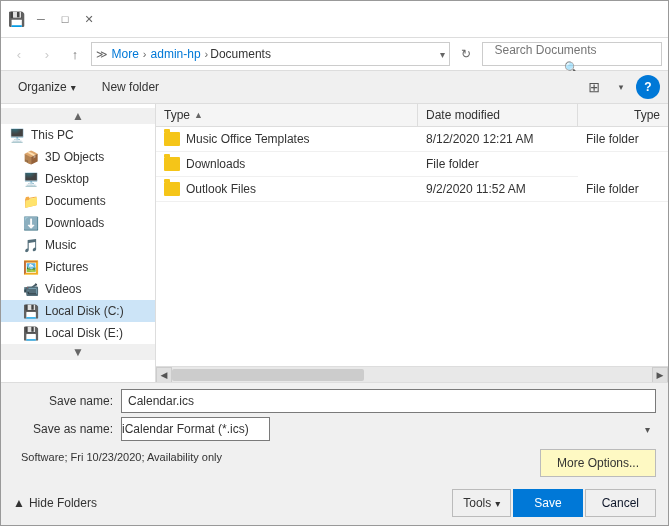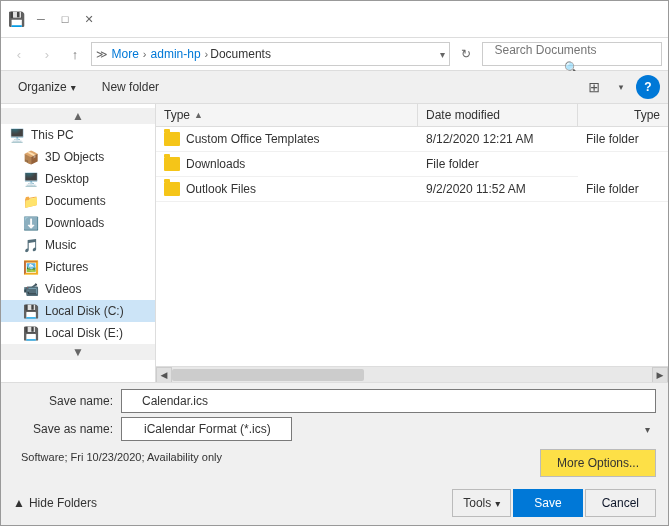--- a/index.html
+++ b/index.html
@@ -212,7 +212,7 @@
             <div class="file-row">
               <div class="file-cell">
                 <span class="folder-icon-sm"></span>
-                <span>Custom Office Templates</span>
+                <span>Music Office Templates</span>
               </div>
               <div class="file-cell">8/12/2020 12:21 AM</div>
               <div class="file-cell">File folder</div>

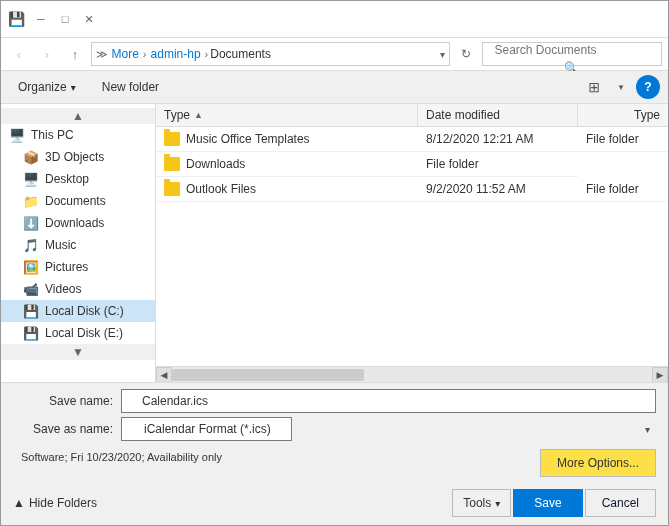--- a/index.html
+++ b/index.html
@@ -68,7 +68,7 @@
     .bottom-area { background: #f0f0f0; border-top: 1px solid #ddd; padding: 6px 12px 4px; display: flex; flex-direction: column; gap: 4px; }
     .form-row { display: flex; align-items: center; gap: 8px; }
     .form-label { width: 100px; text-align: right; font-size: 12px; color: #333; }
-    .form-input { flex: 1; height: 24px; border: 1px solid #7a7a7a; padding: 0 20px; font-size: 12px; color: #333; background: #fff; outline: none; }
+    .form-input { flex: 1; height: 24px; border: 1px solid #7a7a7a; padding: 0 6px; font-size: 12px; color: #333; background: #fff; outline: none; }
     .form-select { flex: 1; height: 24px; border: 1px solid #7a7a7a; padding: 0 22px; font-size: 12px; color: #333; background: #fff; appearance: none; cursor: pointer; padding-right: 20px; }
     .select-wrapper { flex: 1; position: relative; }
     .select-arrow { position: absolute; right: 6px; top: 50%; transform: translateY(-50%); pointer-events: none; color: #555; font-size: 10px; }

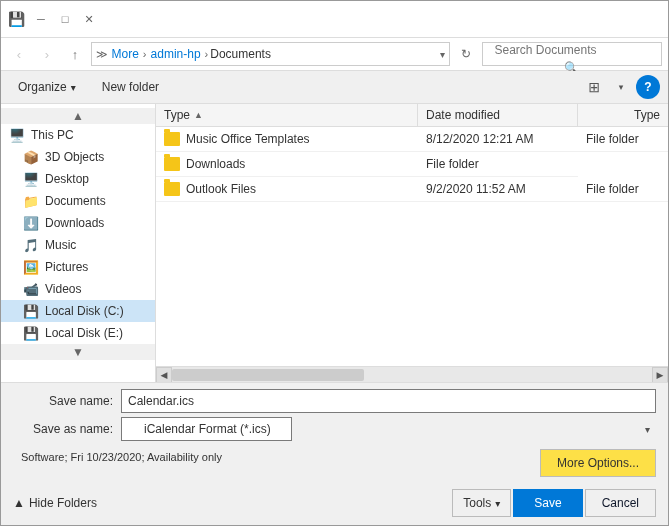--- a/index.html
+++ b/index.html
@@ -69,7 +69,7 @@
     .form-row { display: flex; align-items: center; gap: 8px; }
     .form-label { width: 100px; text-align: right; font-size: 12px; color: #333; }
     .form-input { flex: 1; height: 24px; border: 1px solid #7a7a7a; padding: 0 6px; font-size: 12px; color: #333; background: #fff; outline: none; }
-    .form-select { flex: 1; height: 24px; border: 1px solid #7a7a7a; padding: 0 22px; font-size: 12px; color: #333; background: #fff; appearance: none; cursor: pointer; padding-right: 20px; }
+    .form-select { flex: 1; height: 24px; border: 1px solid #7a7a7a; padding: 0 0; font-size: 12px; color: #333; background: #fff; appearance: none; cursor: pointer; padding-right: 20px; }
     .select-wrapper { flex: 1; position: relative; }
     .select-arrow { position: absolute; right: 6px; top: 50%; transform: translateY(-50%); pointer-events: none; color: #555; font-size: 10px; }
 

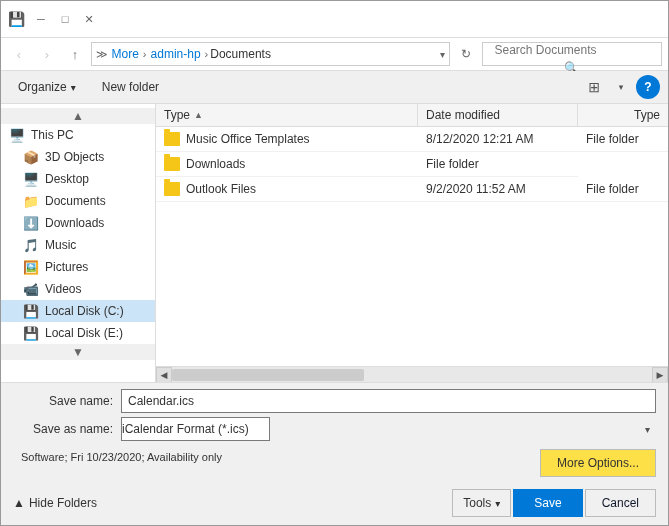--- a/index.html
+++ b/index.html
@@ -76,7 +76,7 @@
     
     .info-buttons-row { display: flex; align-items: flex-start; padding: 4px 0; gap: 8px; }
     .info-text { flex: 1; font-size: 11px; color: #333; padding-left: 8px; line-height: 1.5; }
-    .more-options-btn { padding: 4px 16px; border: 1px solid #bbb; background: #fde047; cursor: pointer; font-size: 12px; color: #333; height: 28px; align-self: center; }
+    .more-options-btn { padding: 4px 16px; border: 1px solid #bbb; background: #fef9c3; cursor: pointer; font-size: 12px; color: #333; height: 28px; align-self: center; }
 
     
     .footer { background: #f0f0f0; display: flex; align-items: center; padding: 4px 12px 8px; gap: 8px; }

